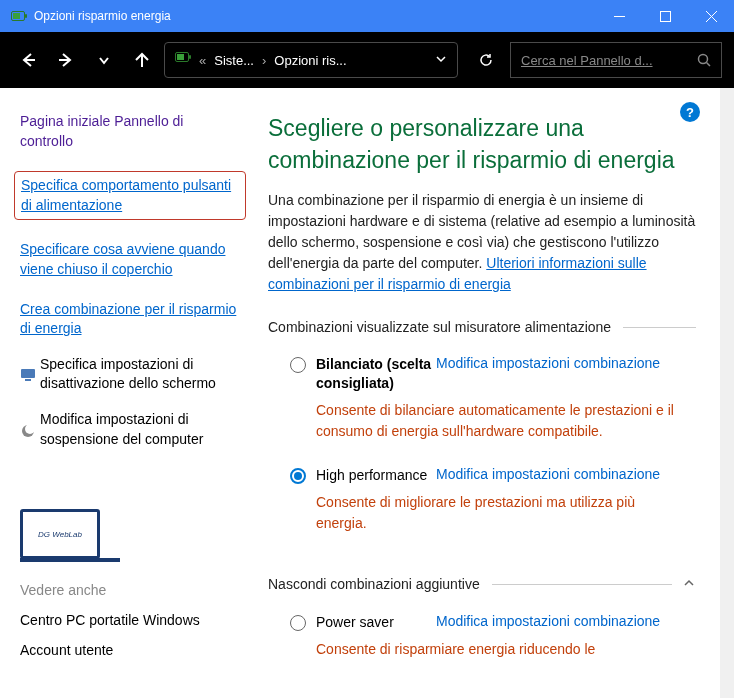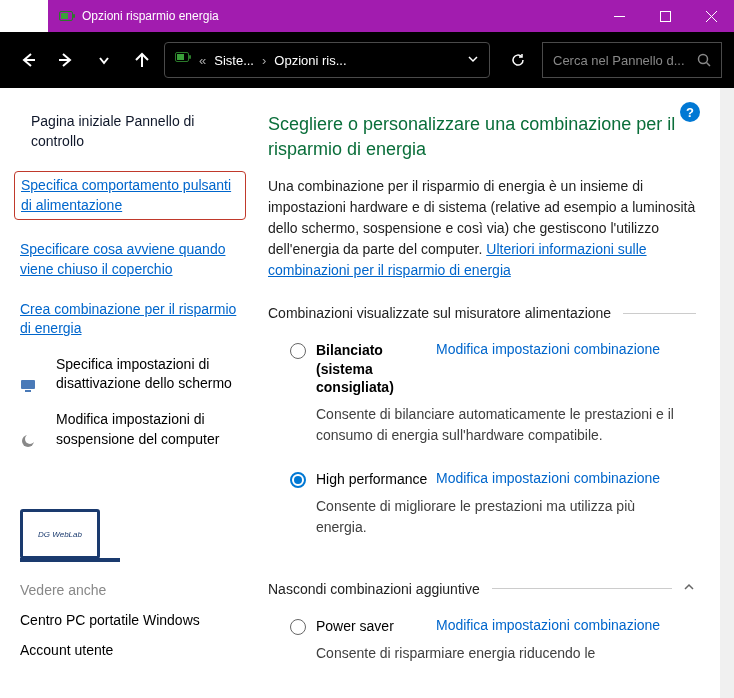--- a/index.html
+++ b/index.html
@@ -5,7 +5,7 @@
 * { margin: 0; padding: 0; box-sizing: border-box; font-family: "Segoe UI", Tahoma, sans-serif; }
 body { background: #fff; width: 734px; height: 698px; overflow: hidden; }
 
-.titlebar { background: #a21caf; height: 32px; display: flex; align-items: center; color: #fff; padding: 0 0 0 10px; margin-left: 48px; }
+.titlebar { background: #3b82f6; height: 32px; display: flex; align-items: center; color: #fff; padding: 0 0 0 10px; }
 .titlebar .icon { width: 16px; height: 16px; margin-right: 8px; display: flex; align-items: center; justify-content: center; }
 .titlebar .title { font-size: 12px; flex: 1; }
 .titlebar .winbtn { width: 46px; height: 32px; display: flex; align-items: center; justify-content: center; }

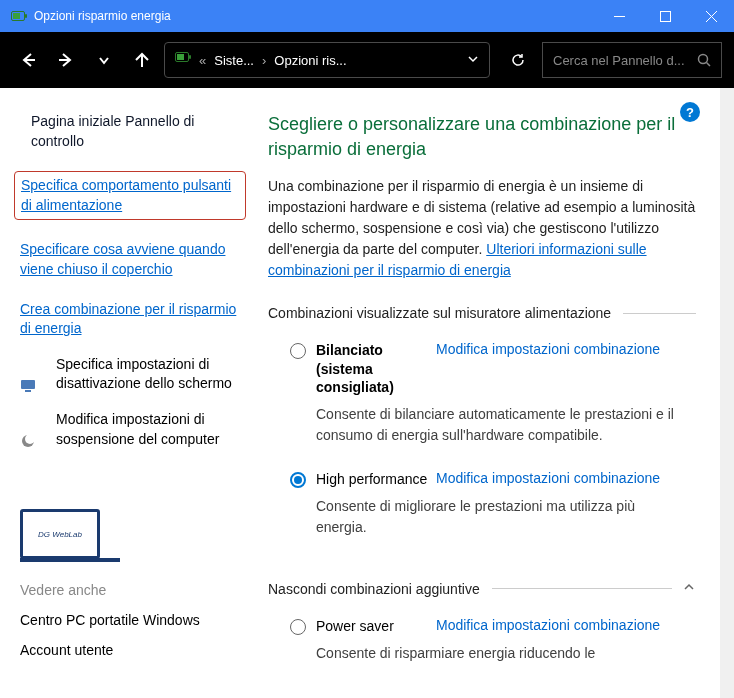--- a/index.html
+++ b/index.html
@@ -21,7 +21,7 @@
 .breadcrumb .chev { color: #aaa; }
 .breadcrumb .spacer { flex: 1; }
 .refresh { width: 36px; height: 36px; display: flex; align-items: center; justify-content: center; margin-left: 4px; }
-.search { border: 1px solid #4a4a4a; border-radius: 0; height: 36px; width: 180px; display: flex; align-items: center; padding: 0 10px; color: #888; font-size: 13px; }
+.search { border: 1px solid #4a4a4a; border-radius: 0; height: 36px; width: 212px; display: flex; align-items: center; padding: 0 10px; color: #888; font-size: 13px; text-decoration: underline; }
 .search span { flex: 1; white-space: nowrap; overflow: hidden; text-overflow: ellipsis; }
 
 .content { display: flex; height: calc(698px - 88px); overflow: hidden; }

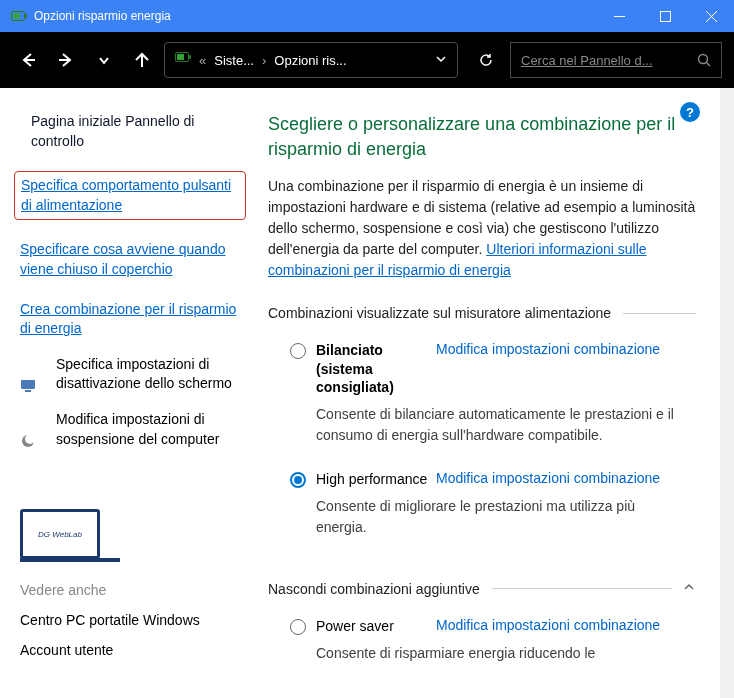--- a/index.html
+++ b/index.html
@@ -26,7 +26,7 @@
 
 .content { display: flex; height: calc(698px - 88px); overflow: hidden; }
 .sidebar { width: 260px; padding: 24px 20px; font-size: 14px; }
-.sidebar .home { color: #0f172a; margin-bottom: 18px; line-height: 1.4; margin-left: 11px; }
+.sidebar .home { color: #4c1d95; margin-bottom: 18px; line-height: 1.4; }
 .sidebar .link { color: #0066cc; text-decoration: underline; margin-bottom: 16px; display: block; line-height: 1.4; cursor: pointer; margin-top: 20px; }
 .sidebar .link.highlighted { border: 1px solid #c0392b; border-radius: 4px; padding: 4px 6px; margin-left: -6px; margin-right: -6px; }
 .sidebar .item { display: flex; align-items: flex-end; gap: 20px; color: #000; margin-bottom: 16px; line-height: 1.4; cursor: pointer; }

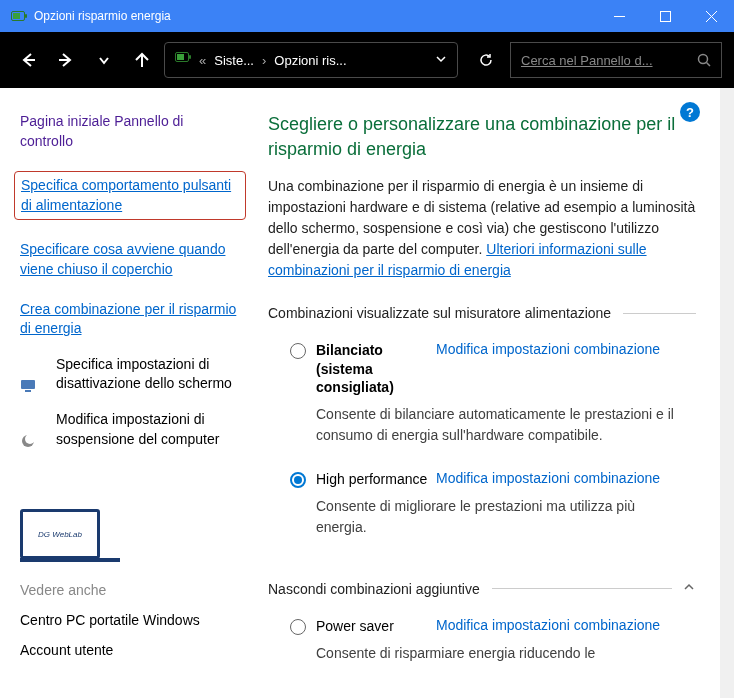--- a/index.html
+++ b/index.html
@@ -39,7 +39,7 @@
 
 .main { flex: 1; padding: 24px 24px 24px 8px; overflow-y: auto; position: relative; }
 .help-icon { position: absolute; top: 14px; right: 20px; width: 20px; height: 20px; border-radius: 50%; background: #0078d4; color: #fff; display: flex; align-items: center; justify-content: center; font-size: 13px; font-weight: bold; cursor: pointer; }
-.main h1 { color: #0a6e3a; font-size: 18px; font-weight: 400; line-height: 1.4; margin-bottom: 14px; }
+.main h1 { color: #0a6e3a; font-size: 23px; font-weight: 400; line-height: 1.4; margin-bottom: 14px; }
 .main .desc { font-size: 14px; line-height: 1.5; color: #222; margin-bottom: 4px; }
 .main .desc a { color: #0066cc; text-decoration: underline; }
 

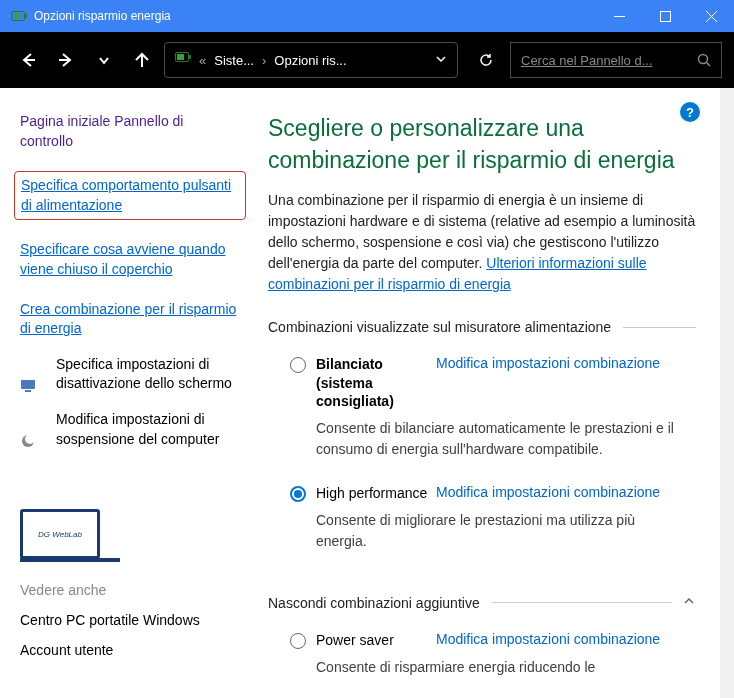--- a/index.html
+++ b/index.html
@@ -29,7 +29,7 @@
 .sidebar .home { color: #4c1d95; margin-bottom: 18px; line-height: 1.4; }
 .sidebar .link { color: #0066cc; text-decoration: underline; margin-bottom: 16px; display: block; line-height: 1.4; cursor: pointer; margin-top: 20px; }
 .sidebar .link.highlighted { border: 1px solid #c0392b; border-radius: 4px; padding: 4px 6px; margin-left: -6px; margin-right: -6px; }
-.sidebar .item { display: flex; align-items: flex-end; gap: 20px; color: #000; margin-bottom: 16px; line-height: 1.4; cursor: pointer; }
+.sidebar .item { display: flex; align-items: center; gap: 4px; color: #000; margin-bottom: 16px; line-height: 1.4; cursor: pointer; }
 .sidebar .item .sicon { width: 16px; height: 16px; flex-shrink: 0; margin-top: 2px; }
 .sidebar .logo { margin-top: 60px; margin-bottom: 20px; }
 .sidebar .logo-box { width: 80px; height: 50px; border: 3px solid #1a3a6e; border-radius: 3px; position: relative; background: #fff; display: flex; align-items: center; justify-content: center; font-size: 8px; color: #1a3a6e; font-style: italic; }

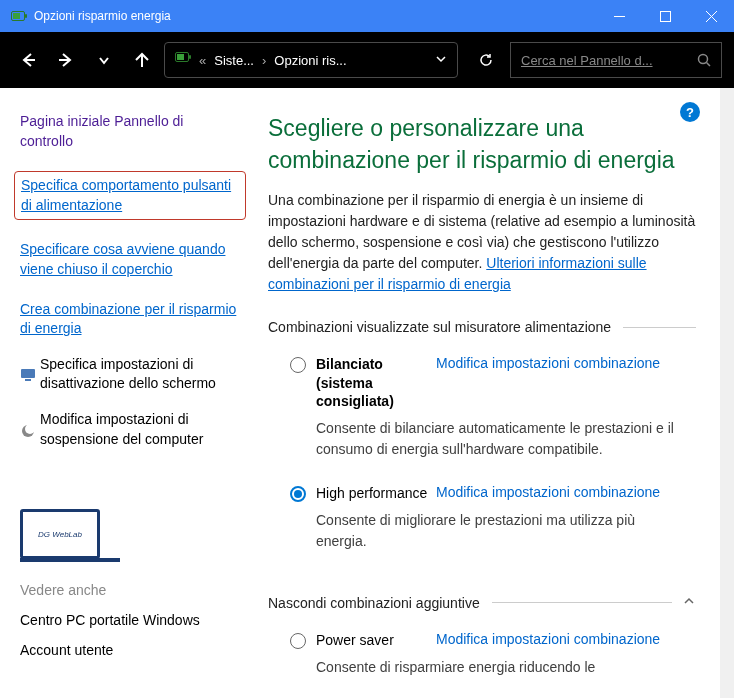--- a/index.html
+++ b/index.html
@@ -194,7 +194,7 @@
       <div class="radio"></div>
       <div class="plan-body">
         <div class="plan-head">
-          <div class="plan-name bold">Bilanciato (sistema consigliata)</div>
+          <div class="plan-name bold">Bilanciato (scelta consigliata)</div>
           <a class="plan-link">Modifica impostazioni combinazione</a>
         </div>
         <div class="plan-desc">Consente di bilanciare automaticamente le prestazioni e il consumo di energia sull'hardware compatibile.</div>

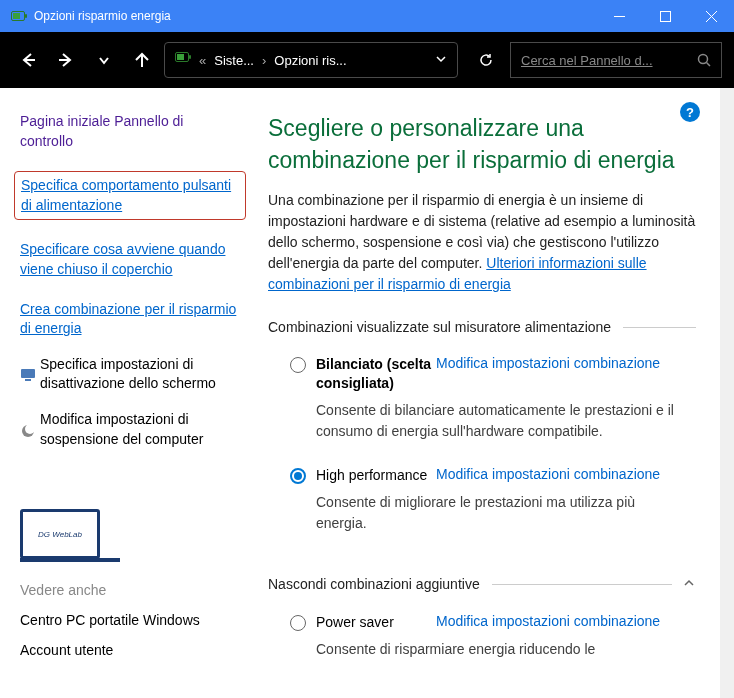--- a/index.html
+++ b/index.html
@@ -56,7 +56,7 @@
 .plan .plan-name { font-size: 14px; color: #000; width: 120px; line-height: 1.3; }
 .plan .plan-name.bold { font-weight: bold; }
 .plan .plan-link { color: #0066cc; font-size: 14px; cursor: pointer; }
-.plan .plan-desc { font-size: 14px; color: #404040; margin-top: 8px; line-height: 1.5; padding-right: 10px; }
+.plan .plan-desc { font-size: 14px; color: #c2410c; margin-top: 8px; line-height: 1.5; padding-right: 10px; }
 
 .scrollbar { width: 14px; background: #f0f0f0; }
 

